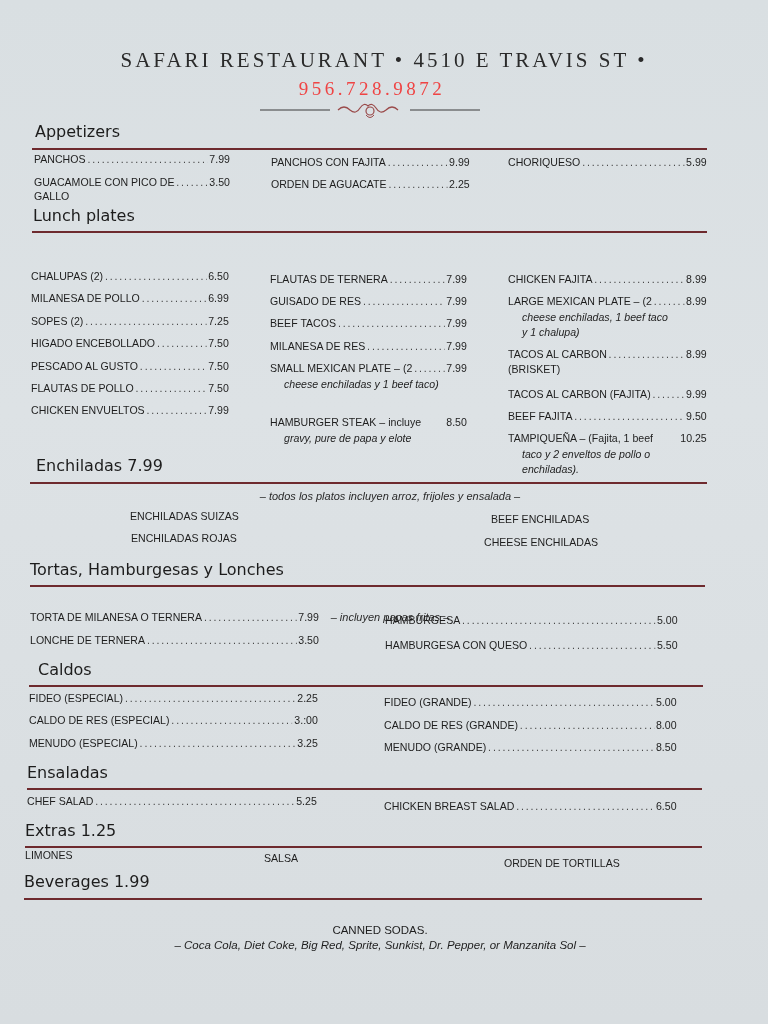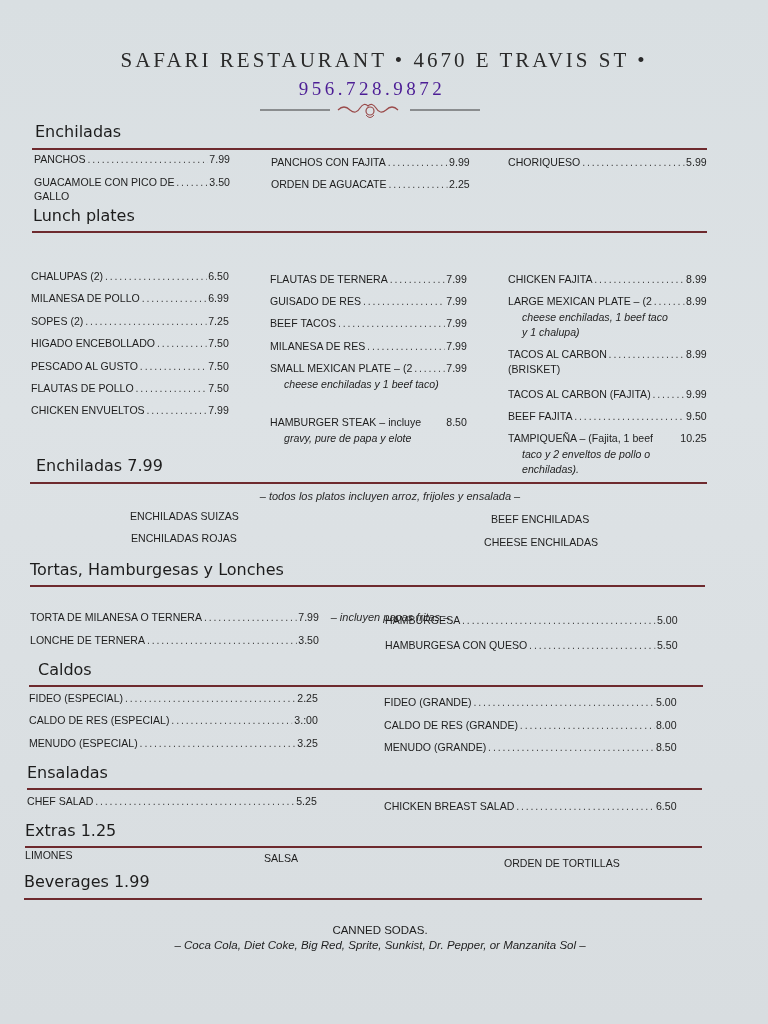--- a/index.html
+++ b/index.html
@@ -45,7 +45,7 @@
 
 <div class="page">
 
-  <div class="hdr-title">SAFARI RESTAURANT • 4670 E TRAVIS ST •</div>
+  <div class="hdr-title">SAFARI RESTAURANT • 4510 E TRAVIS ST •</div>
   <div class="hdr-phone">956.728.9872</div>
   <svg class="ornament" viewBox="0 0 224 20">
     <line x1="2" y1="10" x2="72" y2="10" stroke="#3a3a3a" stroke-width="1"></line>

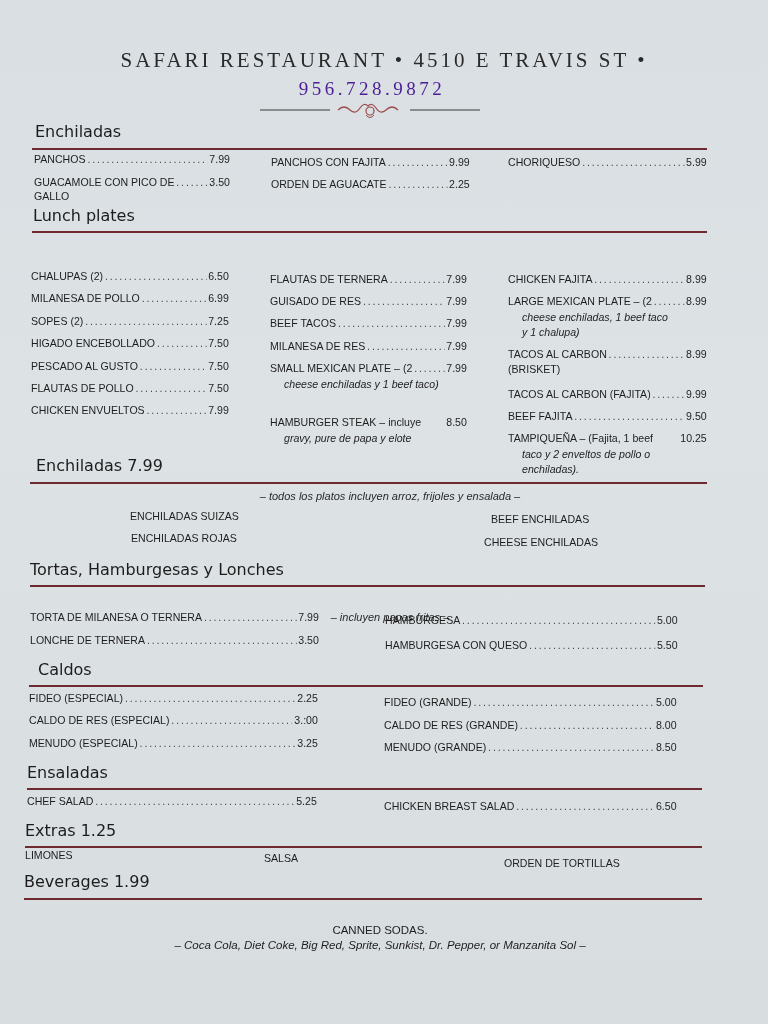--- a/index.html
+++ b/index.html
@@ -17,7 +17,7 @@
   }
   .hdr-phone {
     position: absolute; top: 78px; left: 0; width: 744px; text-align: center;
-    font-family: "Liberation Serif", serif; font-size: 19px; letter-spacing: 3.5px; color: #4c1d95;
+    font-family: "Liberation Serif", serif; font-size: 19px; letter-spacing: 3.5px; color: #ef4444;
   }
   .ornament { position: absolute; top: 100px; left: 258px; width: 224px; height: 20px; }
   .sec-title {

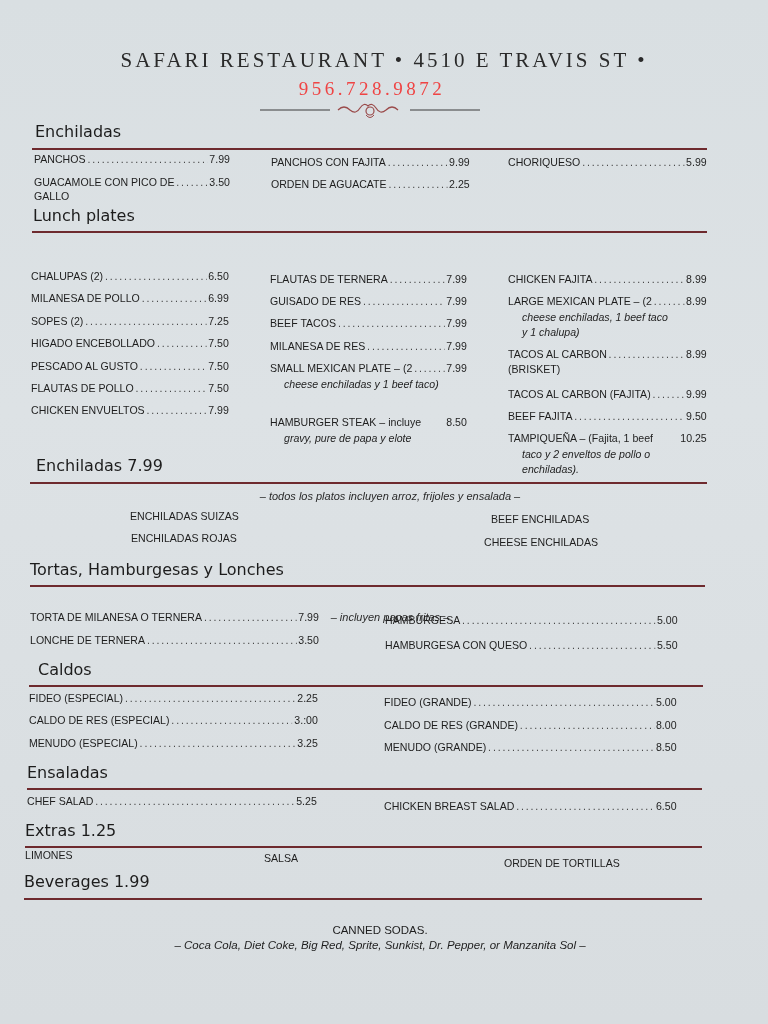--- a/index.html
+++ b/index.html
@@ -55,7 +55,7 @@
     <path d="M108 15 q4 5 8 0" fill="none" stroke="#9a4a4a" stroke-width="1"></path>
   </svg>
 
-  <div class="sec-title" style="top:122px;left:35px;">Enchiladas</div>
+  <div class="sec-title" style="top:122px;left:35px;">Appetizers</div>
   <div class="rule" style="top:148px;left:32px;width:675px;"></div>
   <div class="item" style="top:153px;left:34px;width:213px;">
       <span>PANCHOS</span>

